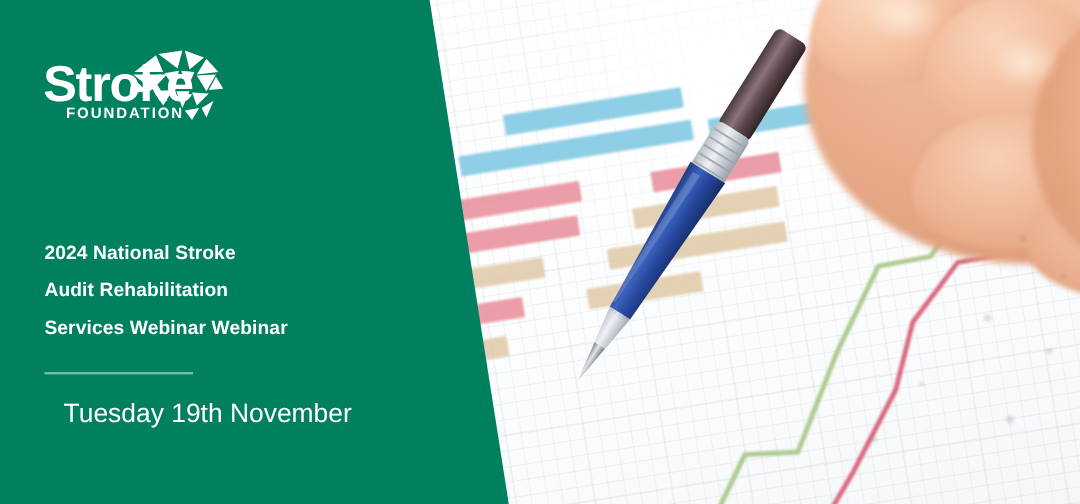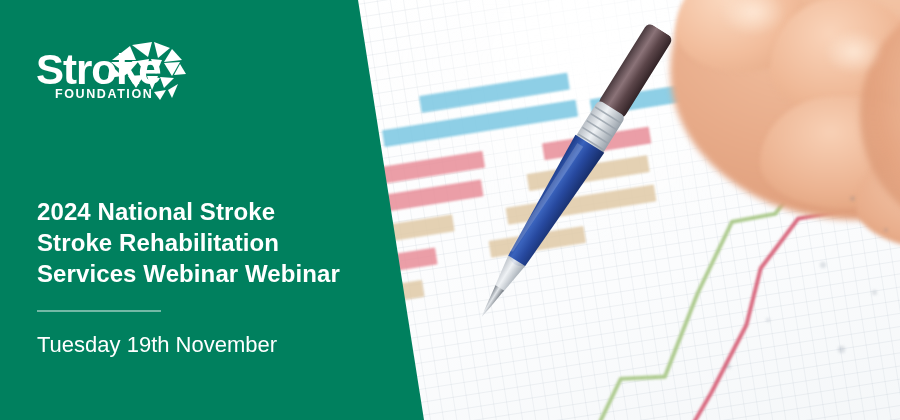--- a/index.html
+++ b/index.html
@@ -72,7 +72,7 @@
   
   .title{
     position:absolute;left:37px;top:196px;width:330px;z-index:7;
-    color:#ffffff;font-size:24px;line-height:31px;font-weight:700;
+    color:#ffffff;font-size:16px;line-height:31px;font-weight:700;
     letter-spacing:.1px;
   }
   .title .tline{display:block;white-space:nowrap;}

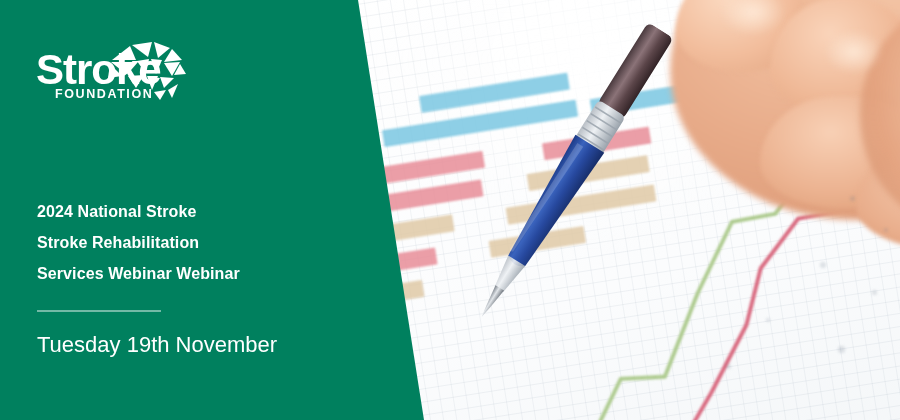--- a/index.html
+++ b/index.html
@@ -232,7 +232,7 @@
 
   <div class="title">
     <span class="tline">2024 National Stroke</span>
-    <span class="tline">Stroke Rehabilitation</span>
+    <span class="tline">Audit Rehabilitation</span>
     <span class="tline">Services Webinar Webinar</span>
   </div>
 

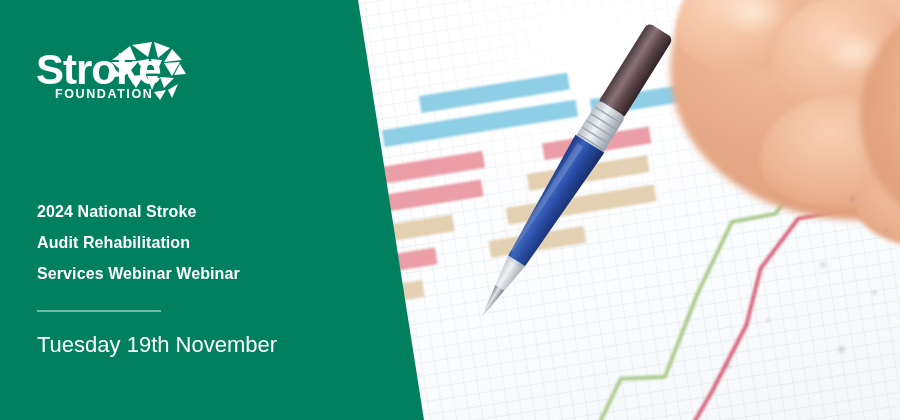--- a/index.html
+++ b/index.html
@@ -84,7 +84,7 @@
     position:absolute;left:37px;top:330px;width:330px;z-index:7;
     color:#ffffff;font-size:22px;line-height:29px;font-weight:400;
   }
-  .date .dline{display:block;white-space:nowrap;}
+  .date .dline{display:block;white-space:nowrap;margin-left:16px;}
 </style>
 </head>
 <body>

